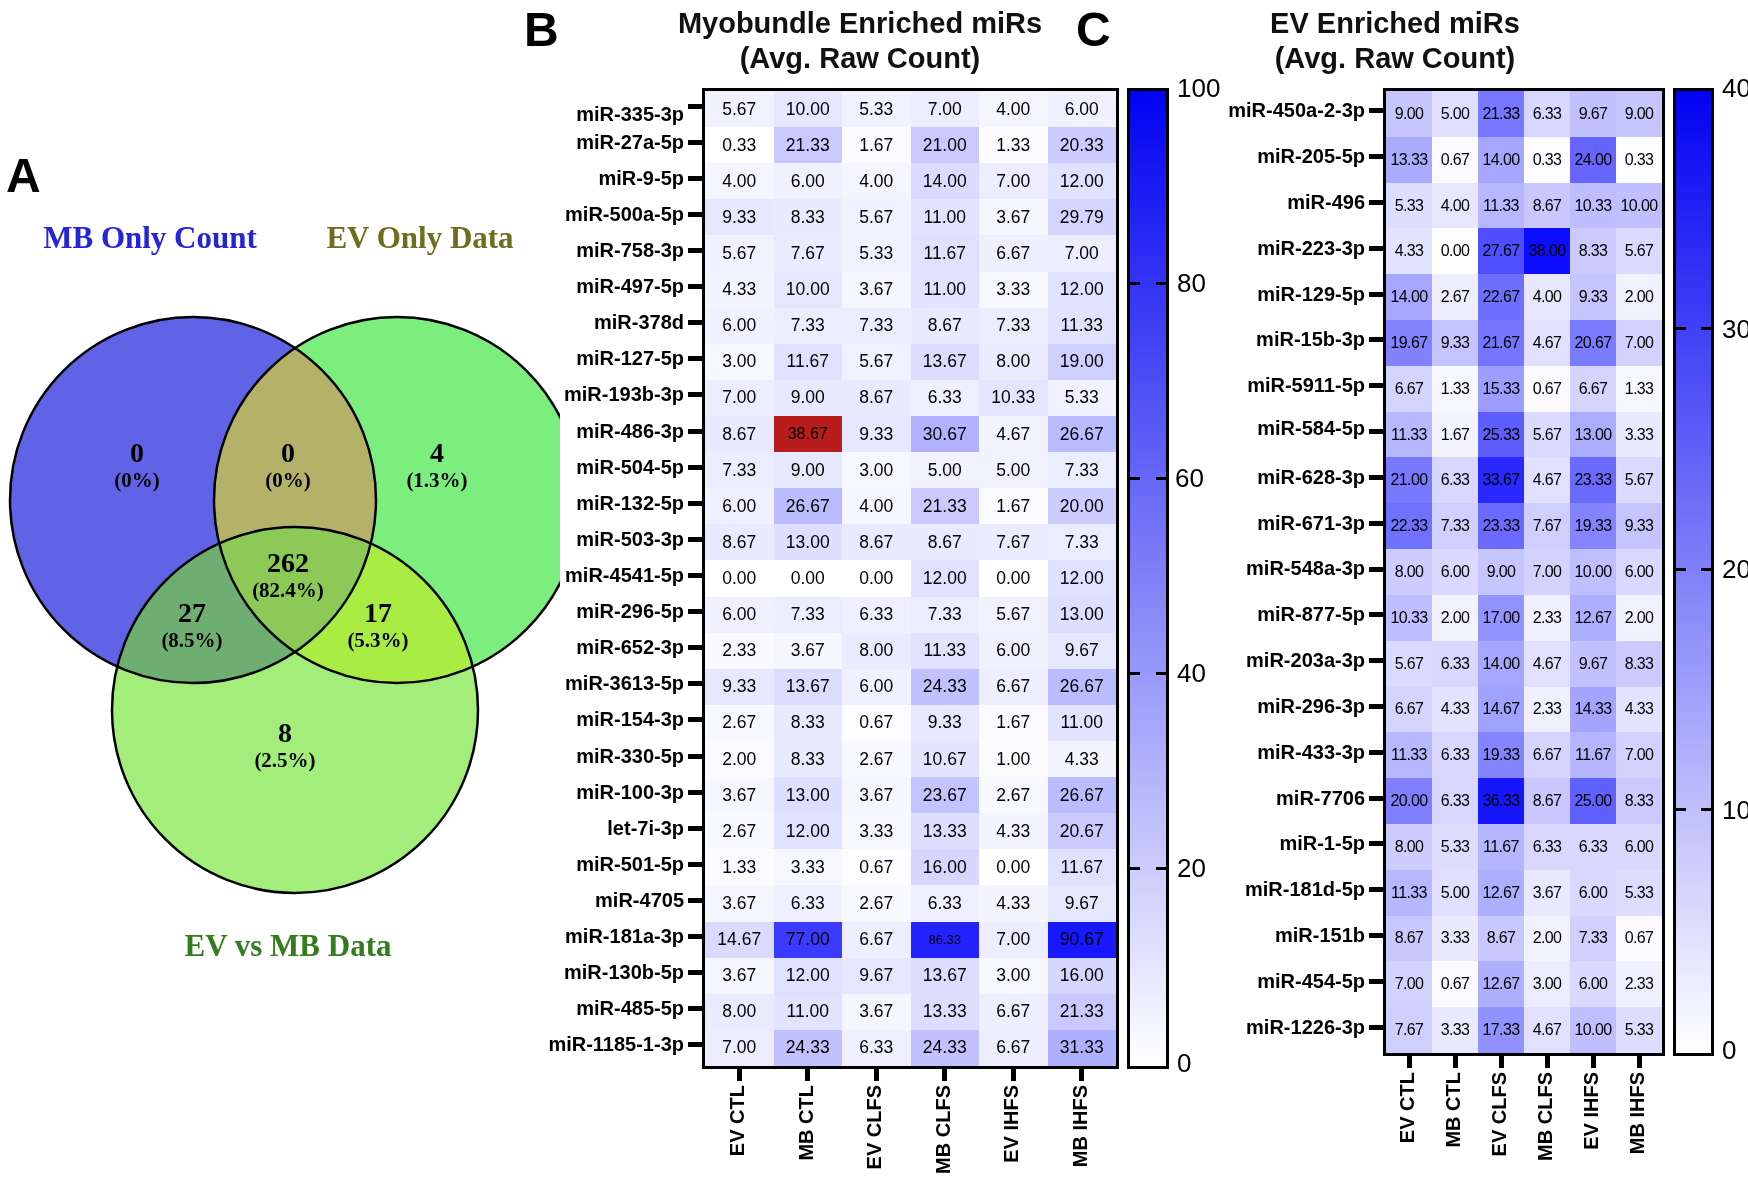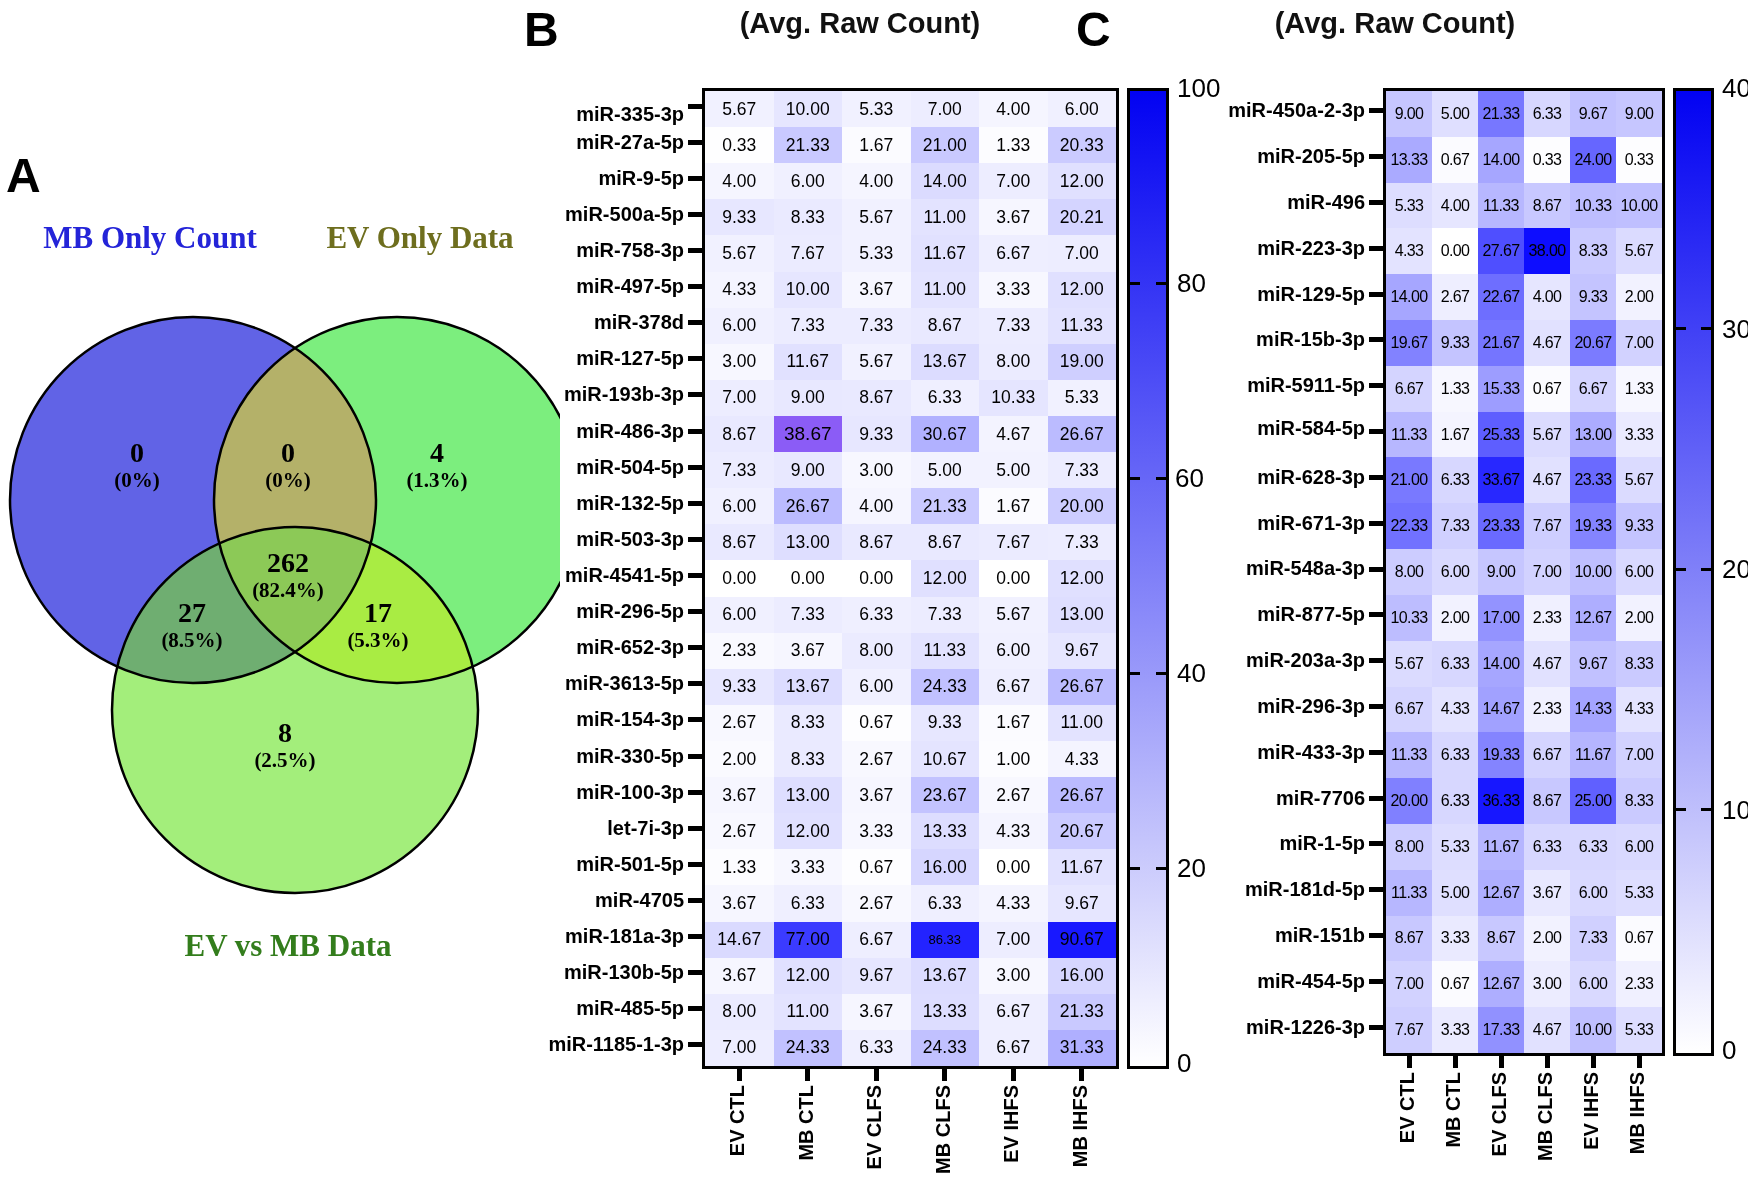--- a/index.html
+++ b/index.html
@@ -101,6 +101,7 @@
   </div>
 
   <div class="hm-title" style="left:645px;top:6px;width:430px;">
+    <div>Myobundle Enriched miRs</div>
     <div>(Avg. Raw Count)</div>
   </div>
   <div id="heatB">

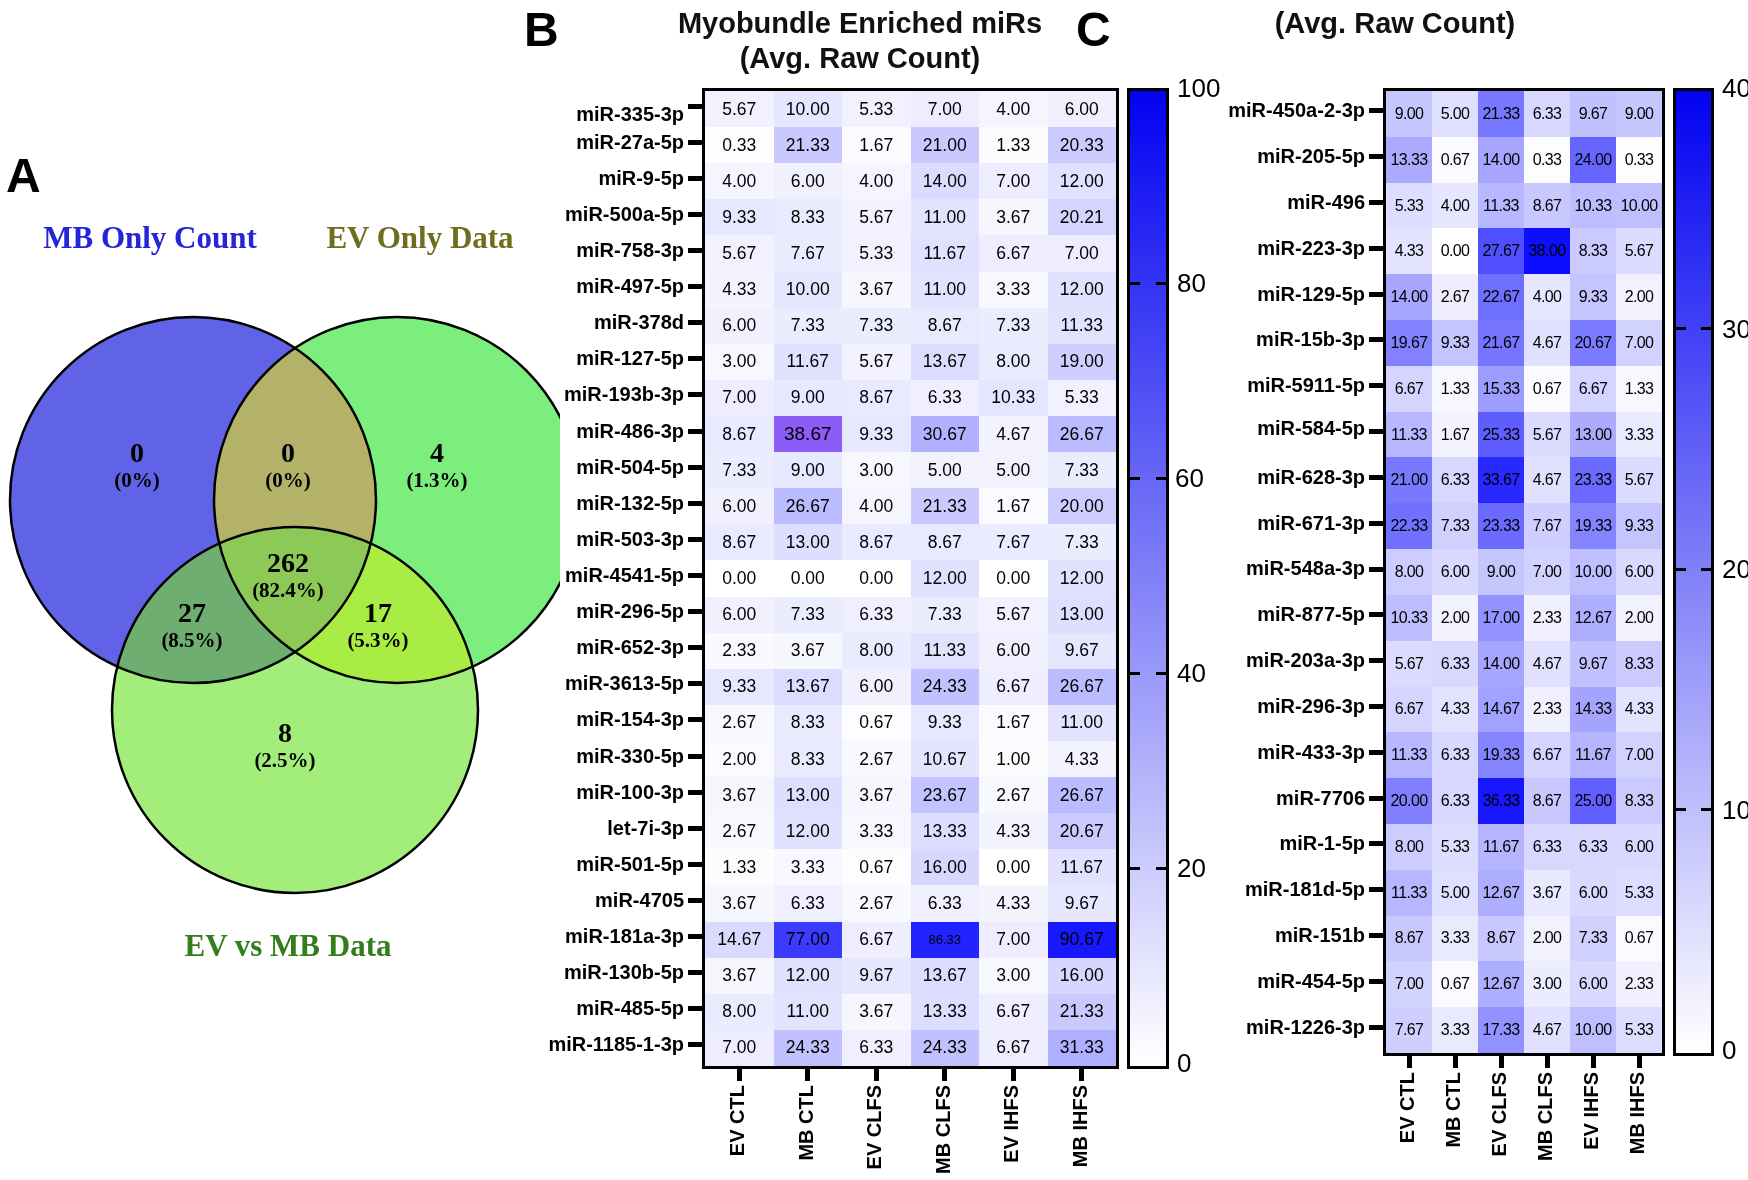--- a/index.html
+++ b/index.html
@@ -353,6 +353,7 @@
     </div>
 
   <div class="hm-title" style="left:1185px;top:6px;width:420px;">
+    <div>EV Enriched miRs</div>
     <div>(Avg. Raw Count)</div>
   </div>
   <div id="heatC">

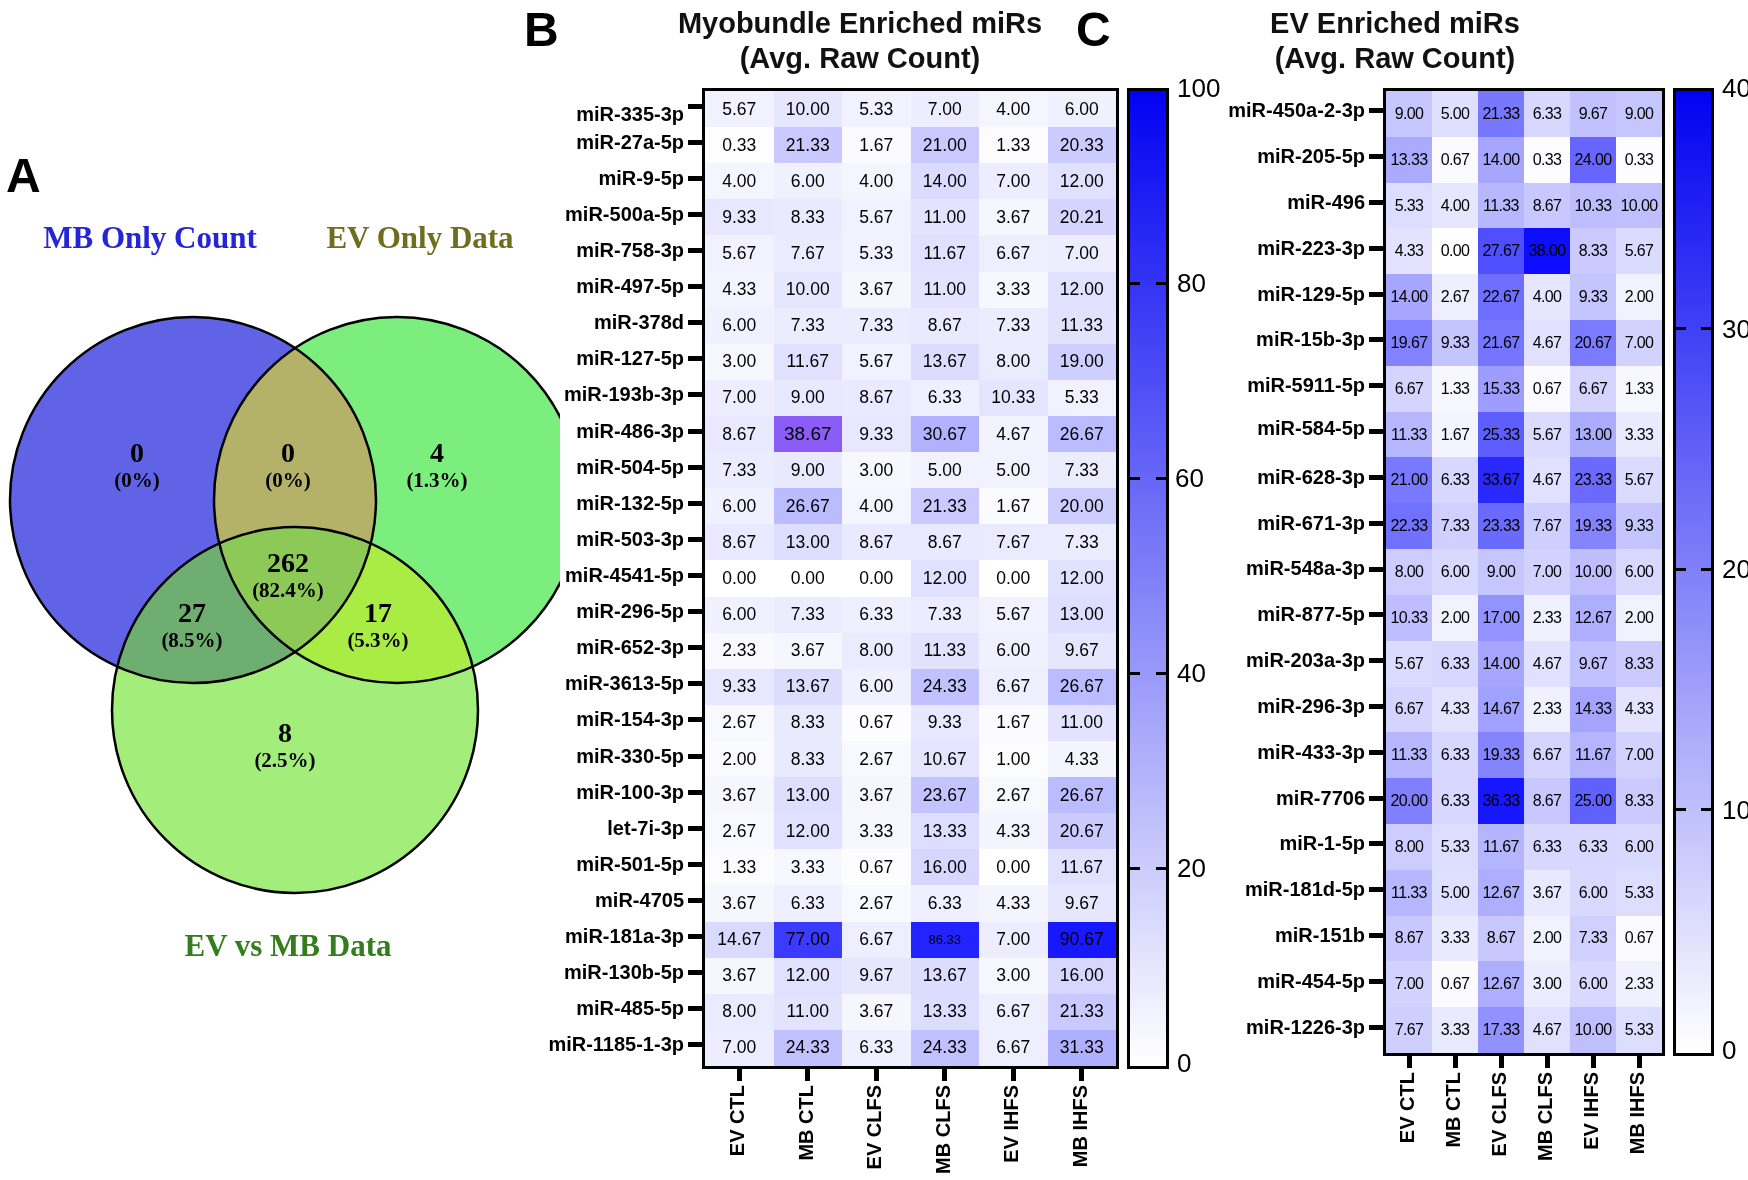--- a/index.html
+++ b/index.html
@@ -129,7 +129,7 @@
         <div class="hm-cell" style="left: 137px; top: 108.333px; width: 68.5px; height: 36.1111px; background: rgb(241, 241, 255); font-size: 17.5px;">5.67</div>
         <div class="hm-cell" style="left: 205.5px; top: 108.333px; width: 68.5px; height: 36.1111px; background: rgb(227, 227, 255); font-size: 17.5px;">11.00</div>
         <div class="hm-cell" style="left: 274px; top: 108.333px; width: 68.5px; height: 36.1111px; background: rgb(246, 246, 255); font-size: 17.5px;">3.67</div>
-        <div class="hm-cell" style="left: 342.5px; top: 108.333px; width: 68.5px; height: 36.1111px; background: rgb(212, 212, 255); font-size: 17.5px;">20.21</div>
+        <div class="hm-cell" style="left: 342.5px; top: 108.333px; width: 68.5px; height: 36.1111px; background: rgb(212, 212, 255); font-size: 17.5px;">29.79</div>
         <div class="hm-cell" style="left: 0px; top: 144.444px; width: 68.5px; height: 36.1111px; background: rgb(241, 241, 255); font-size: 17.5px;">5.67</div>
         <div class="hm-cell" style="left: 68.5px; top: 144.444px; width: 68.5px; height: 36.1111px; background: rgb(235, 235, 255); font-size: 17.5px;">7.67</div>
         <div class="hm-cell" style="left: 137px; top: 144.444px; width: 68.5px; height: 36.1111px; background: rgb(241, 241, 255); font-size: 17.5px;">5.33</div>

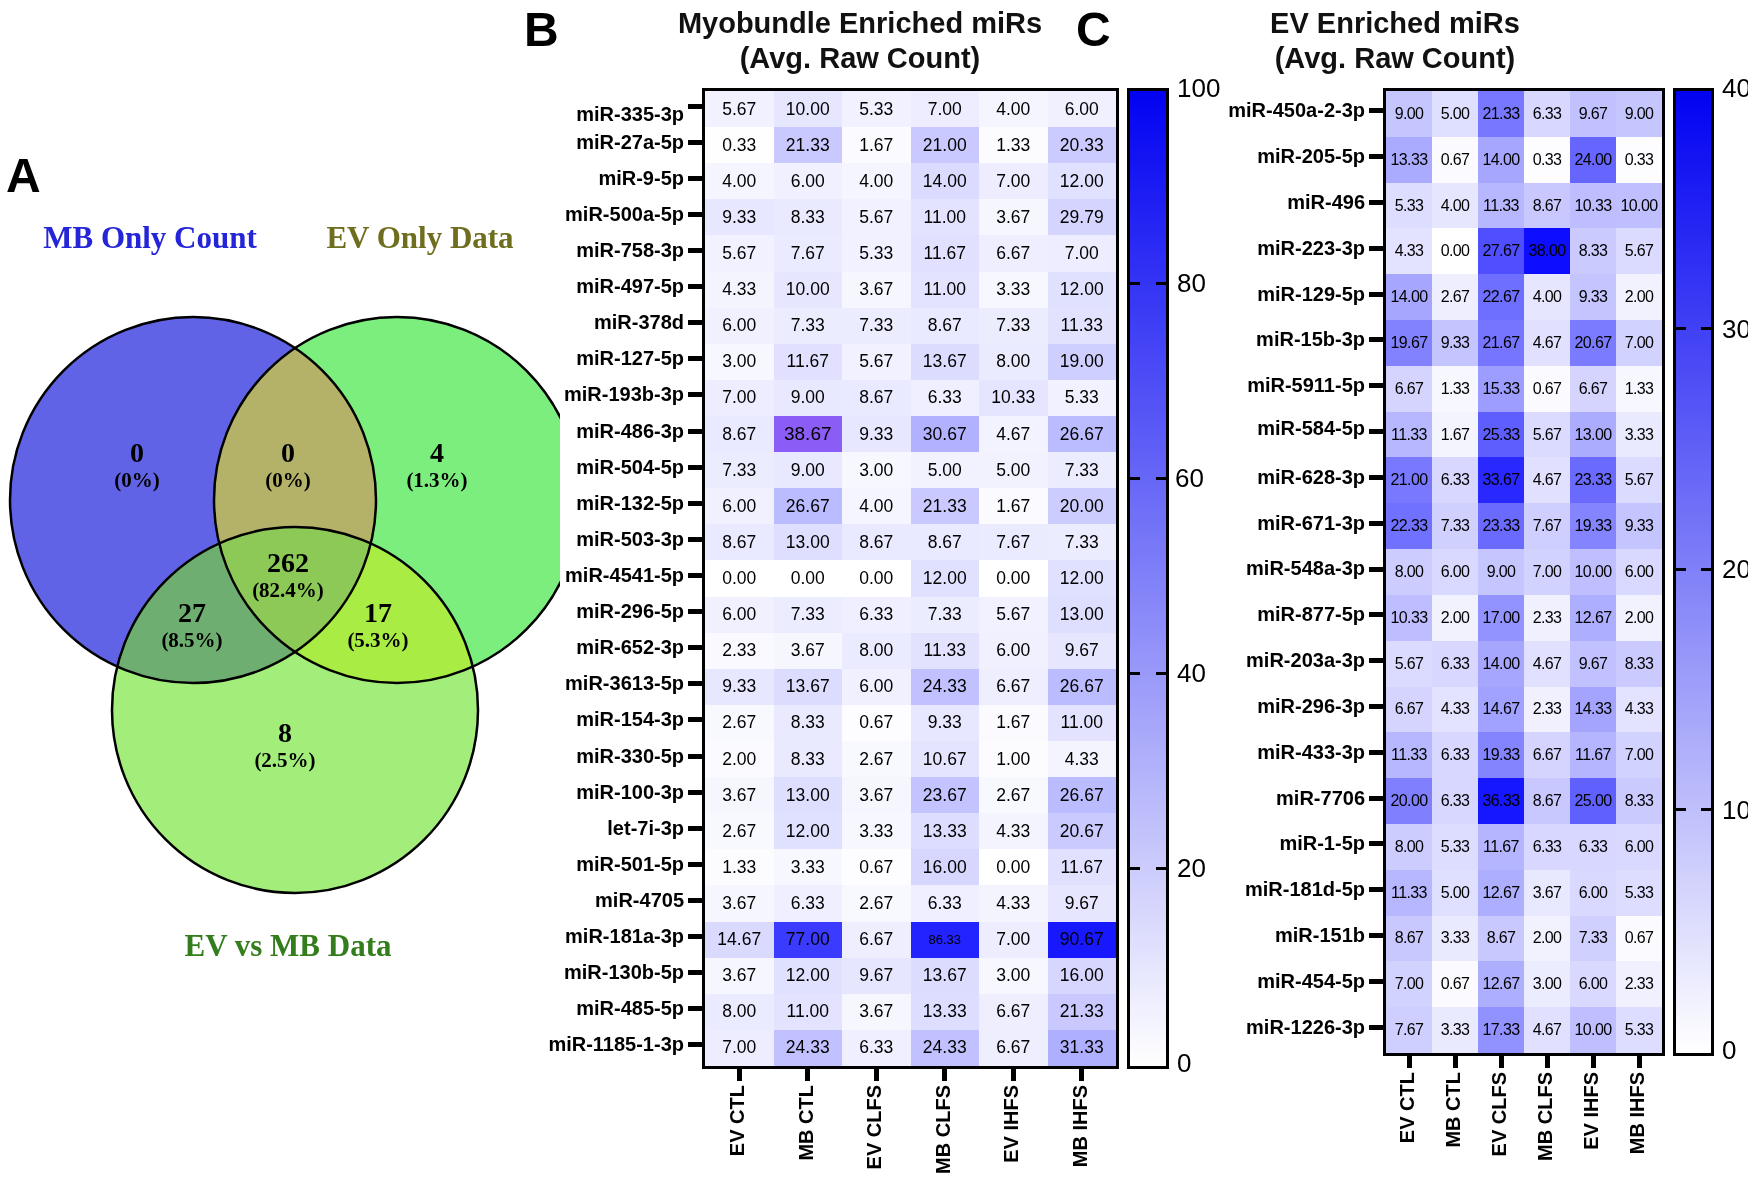--- a/index.html
+++ b/index.html
@@ -161,7 +161,7 @@
         <div class="hm-cell" style="left: 274px; top: 288.889px; width: 68.5px; height: 36.1111px; background: rgb(229, 229, 255); font-size: 17.5px;">10.33</div>
         <div class="hm-cell" style="left: 342.5px; top: 288.889px; width: 68.5px; height: 36.1111px; background: rgb(241, 241, 255); font-size: 17.5px;">5.33</div>
         <div class="hm-cell" style="left: 0px; top: 325px; width: 68.5px; height: 36.1111px; background: rgb(233, 233, 255); font-size: 17.5px;">8.67</div>
-        <div class="hm-cell" style="left: 68.5px; top: 325px; width: 68.5px; height: 36.1111px; background: #8b5cf6; font-size: 19px;">38.67</div>
+        <div class="hm-cell" style="left: 68.5px; top: 325px; width: 68.5px; height: 36.1111px; background: #b91c1c; font-size: 16px;">38.67</div>
         <div class="hm-cell" style="left: 137px; top: 325px; width: 68.5px; height: 36.1111px; background: rgb(231, 231, 255); font-size: 17.5px;">9.33</div>
         <div class="hm-cell" style="left: 205.5px; top: 325px; width: 68.5px; height: 36.1111px; background: rgb(177, 177, 255); font-size: 17.5px;">30.67</div>
         <div class="hm-cell" style="left: 274px; top: 325px; width: 68.5px; height: 36.1111px; background: rgb(243, 243, 255); font-size: 17.5px;">4.67</div>

